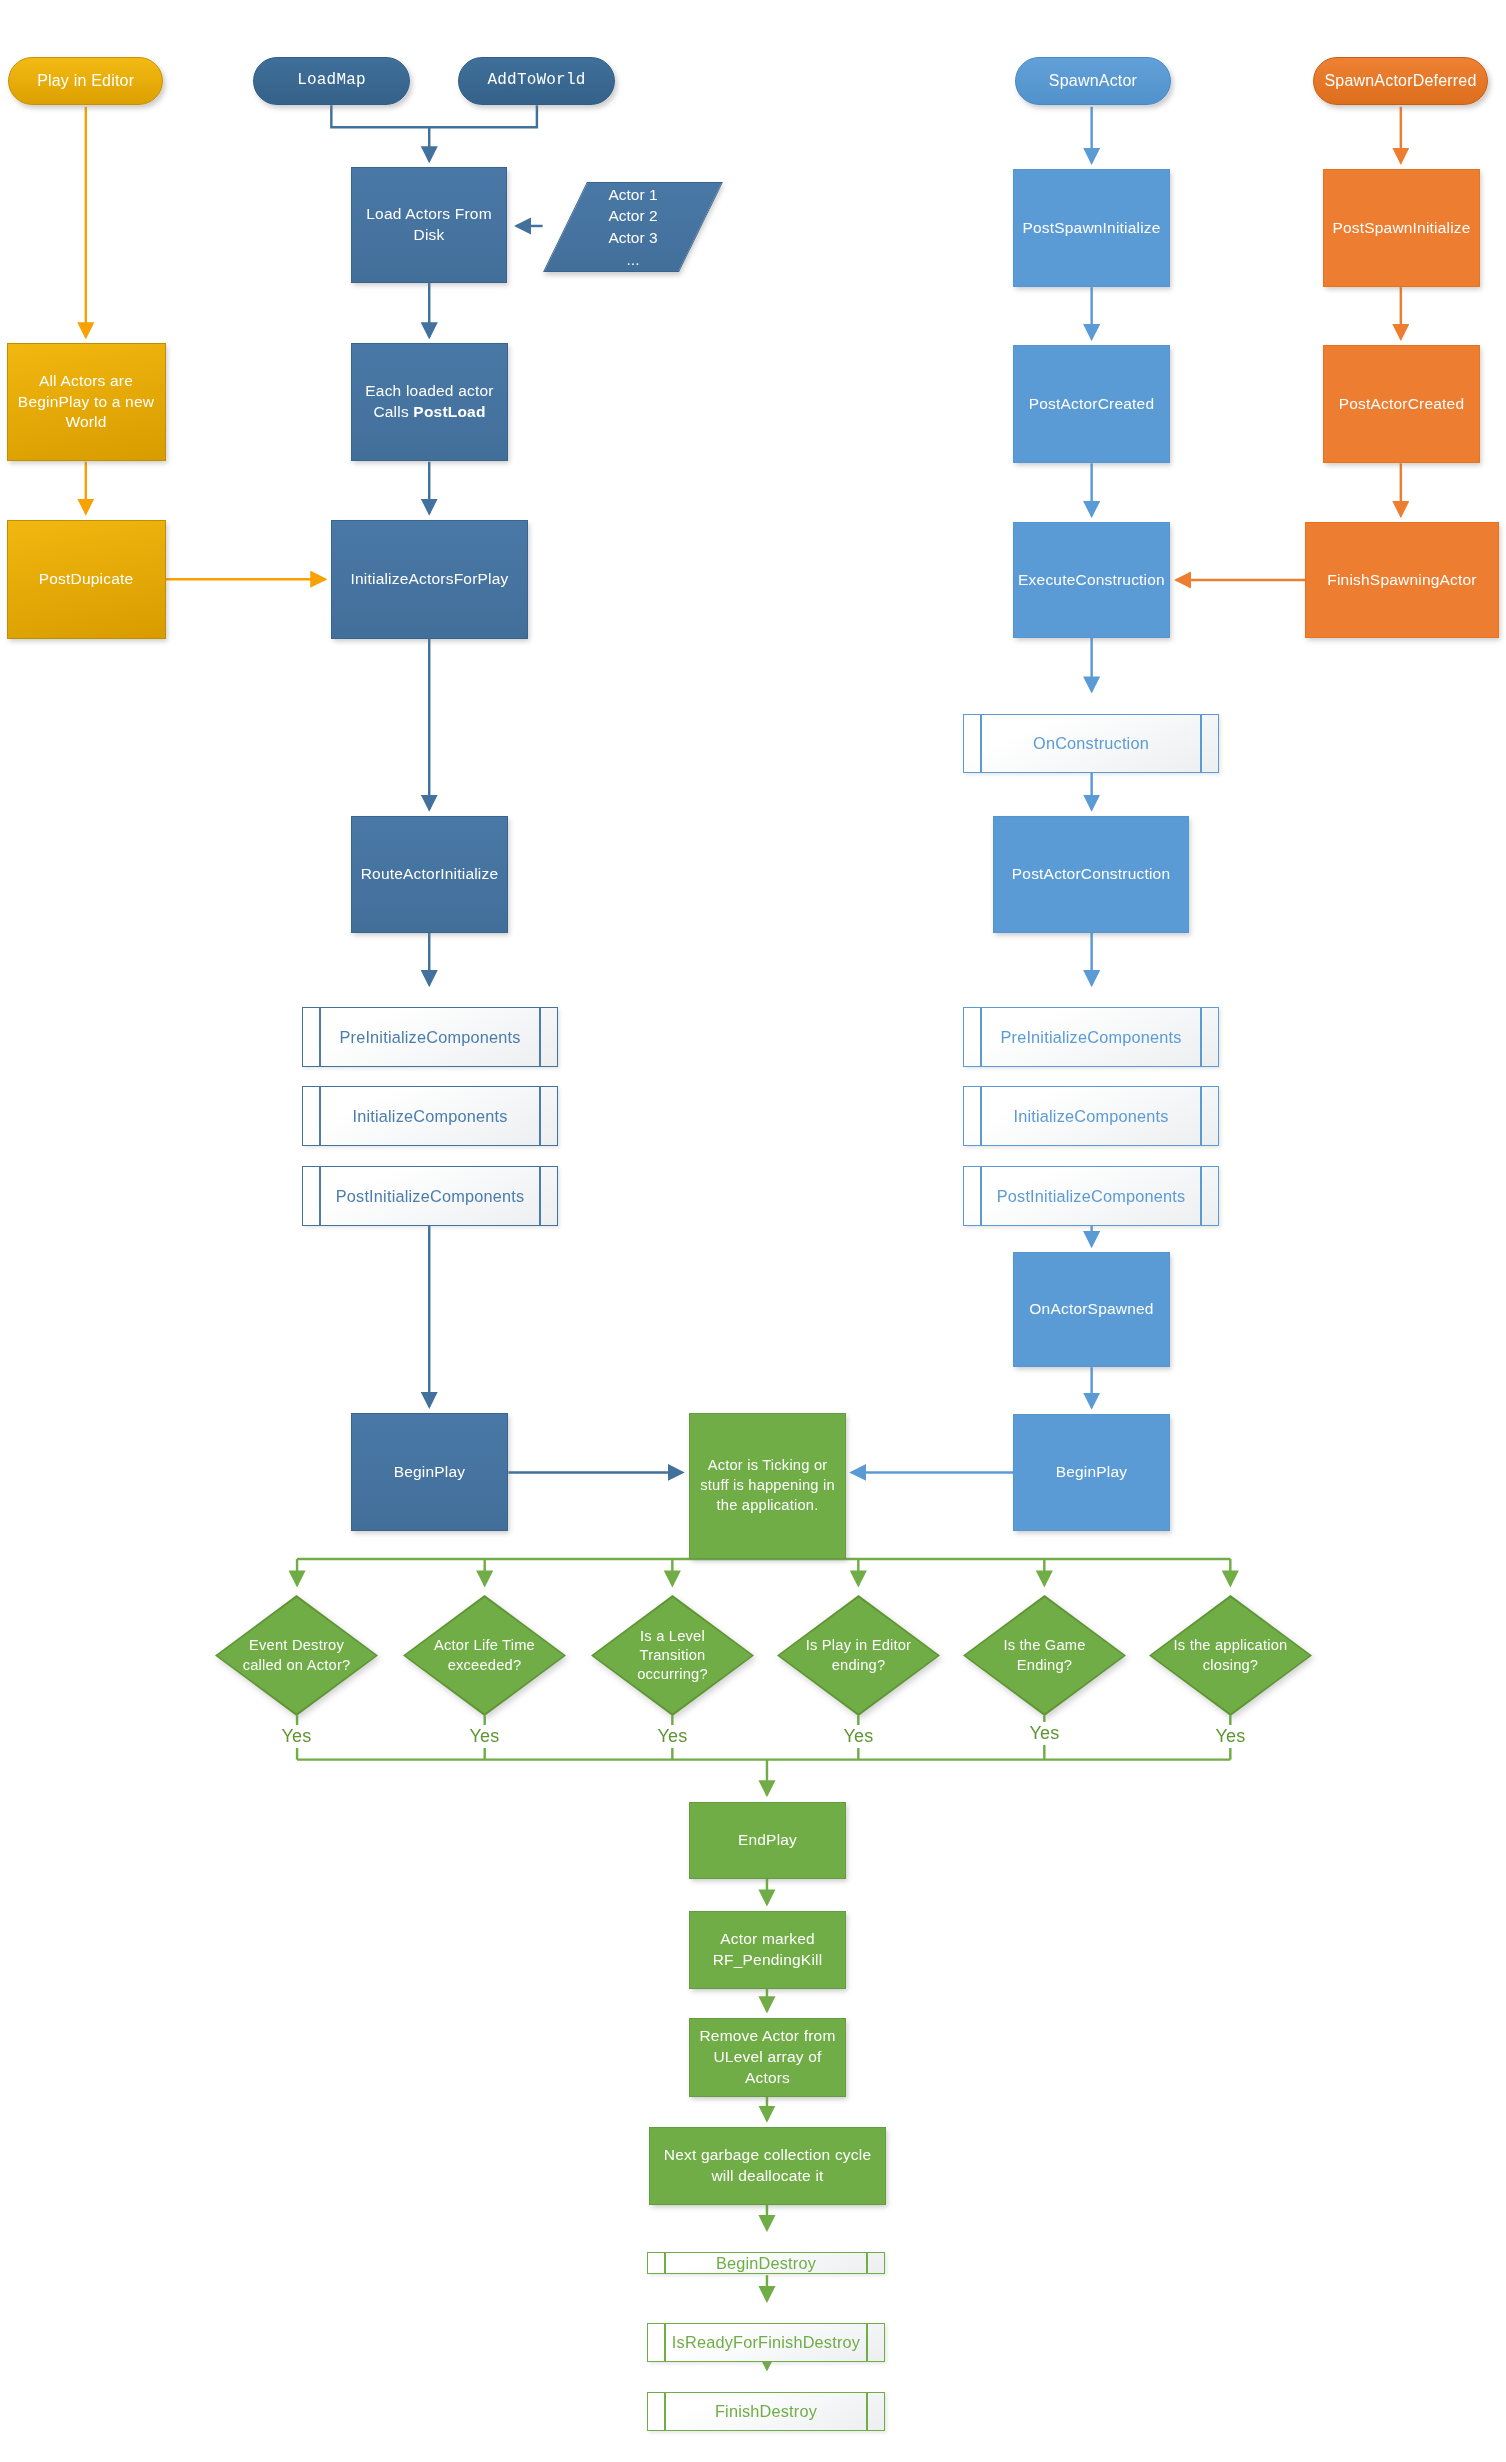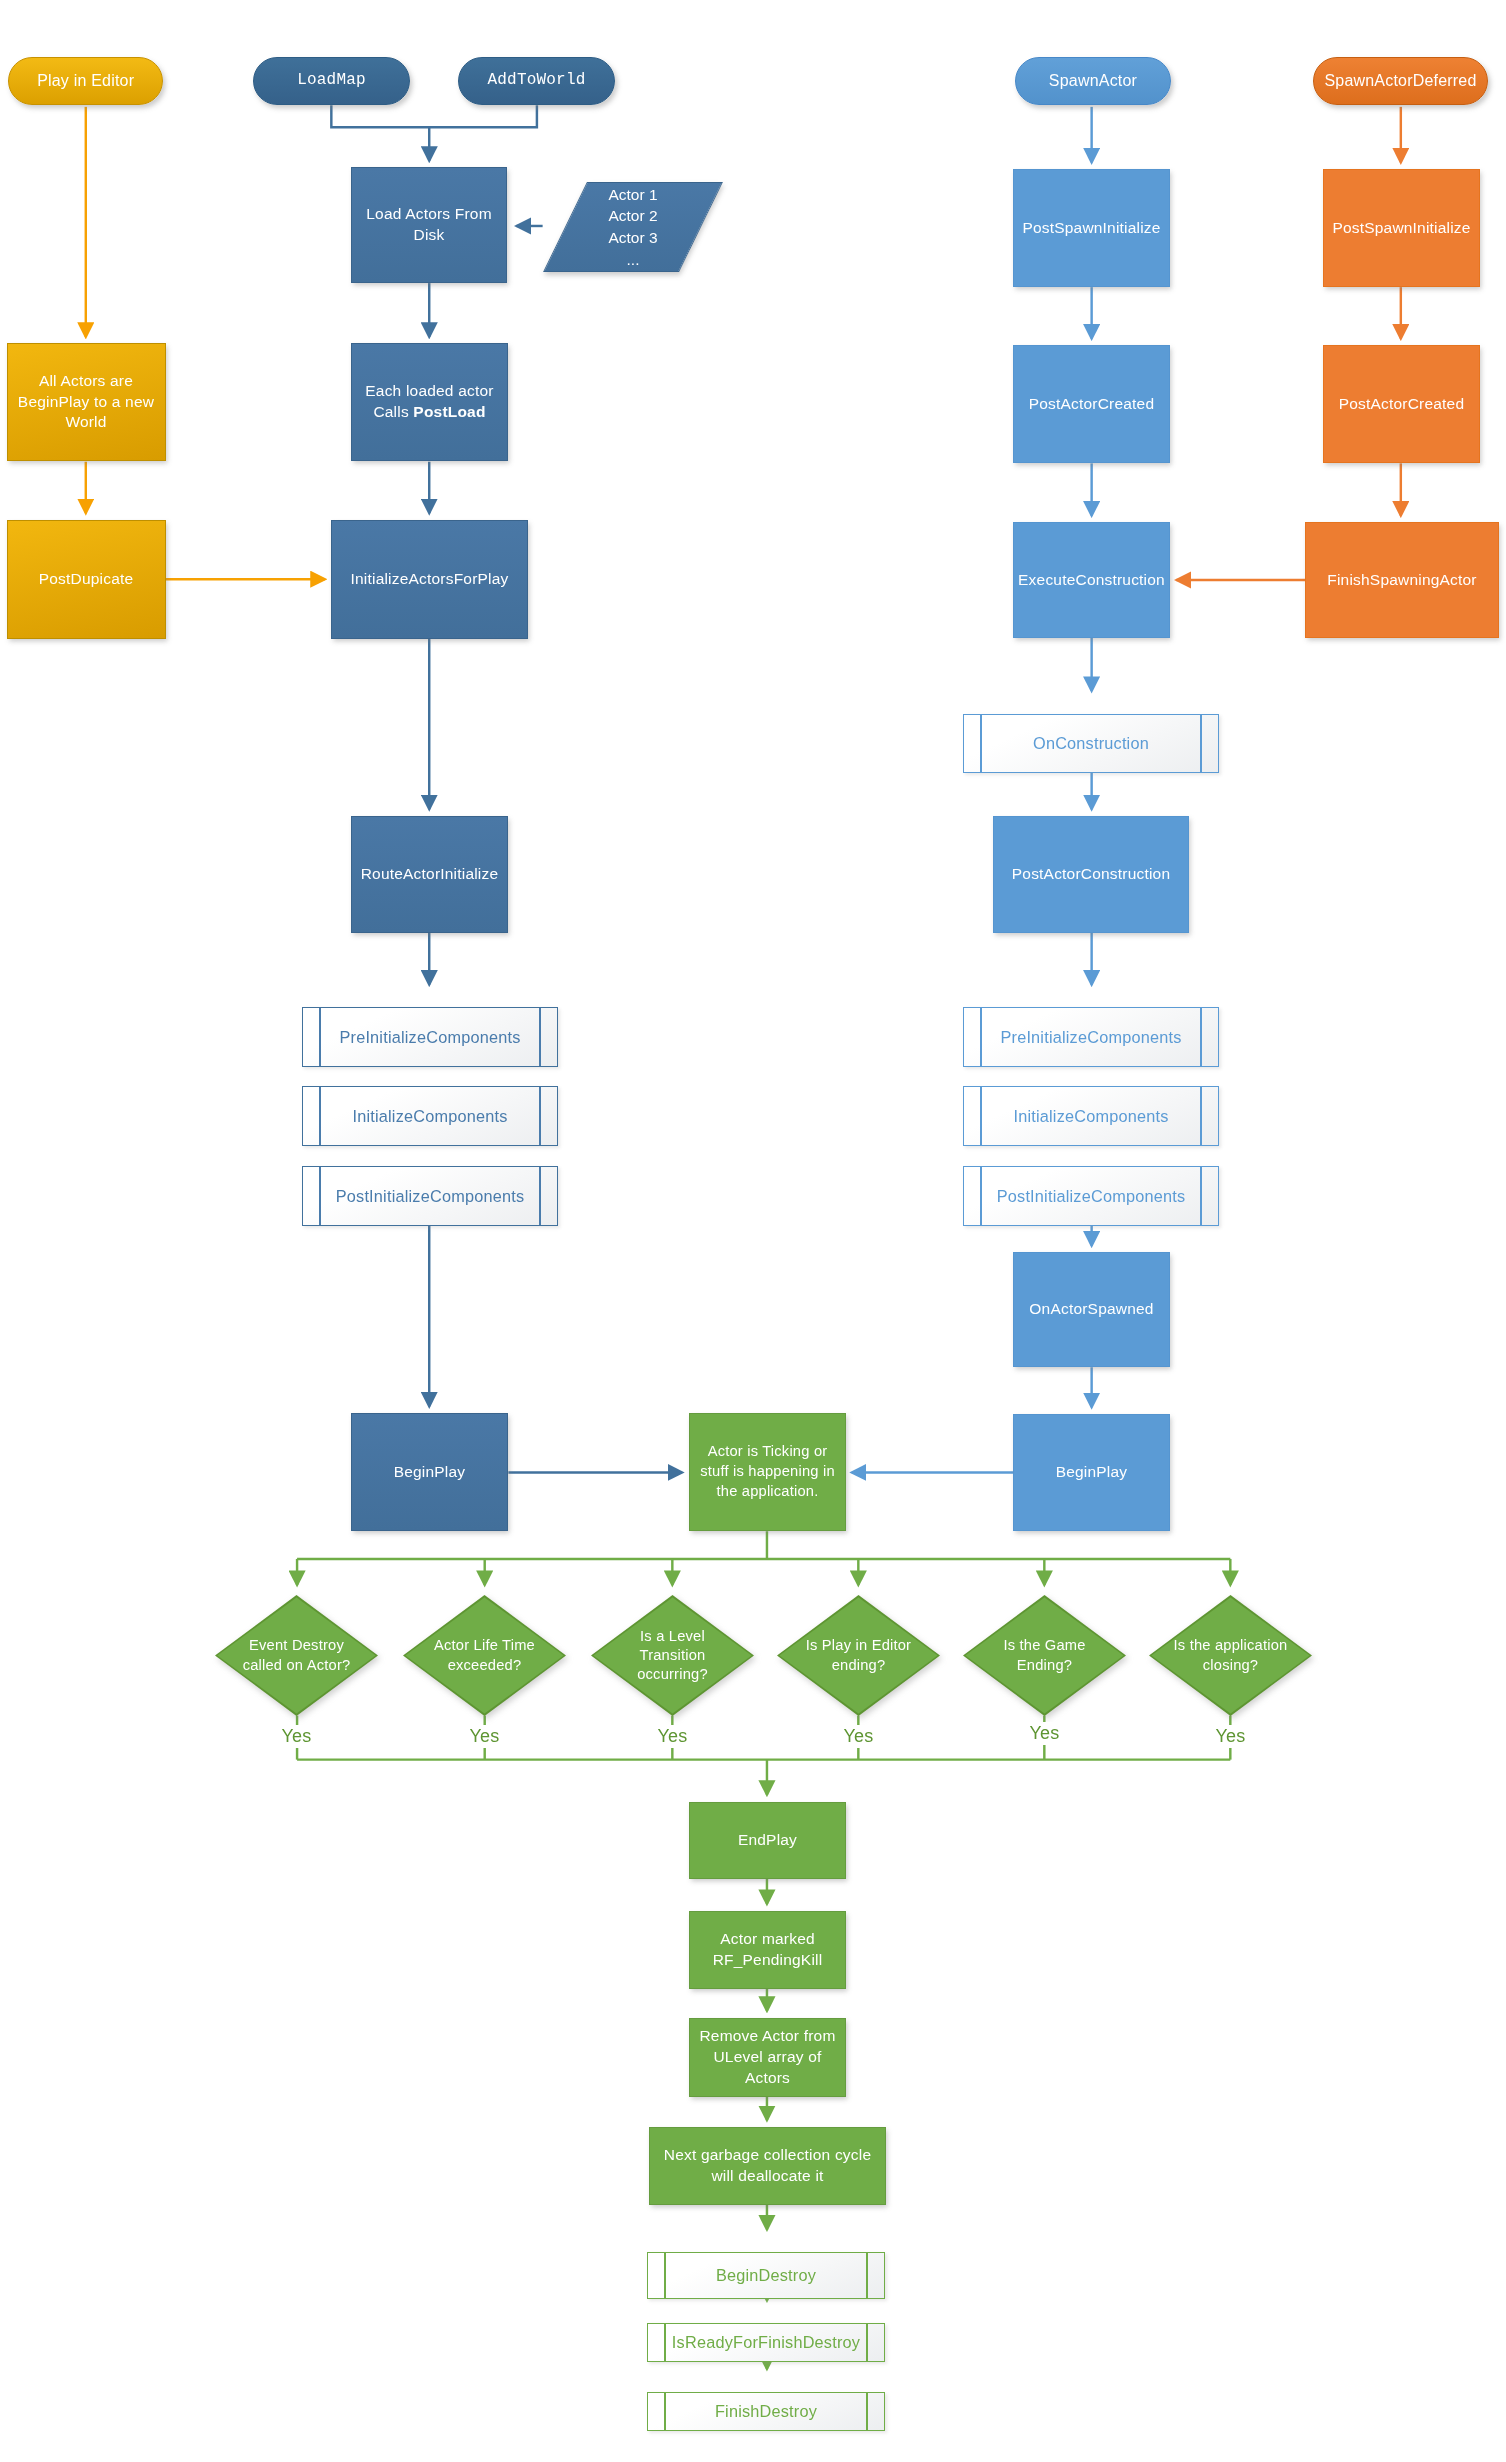--- a/index.html
+++ b/index.html
@@ -204,7 +204,7 @@
 
 <div class="node steel shadow" style="left:351px;top:1413px;width:157px;height:118px;">BeginPlay</div>
 
-<div class="node greenbox shadow" style="left:689px;top:1413px;width:157px;height:118px;font-size:14.7px;">Actor is Ticking or stuff is happening in the application.</div>
+<div class="node greenbox shadow" style="left:689px;top:1413px;width:157px;height:146px;font-size:14.7px;">Actor is Ticking or stuff is happening in the application.</div>
 
 <div class="node lightblue shadow" style="left:1013px;top:169px;width:157px;height:118px;">PostSpawnInitialize</div>
 <div class="node lightblue shadow" style="left:1013px;top:345px;width:157px;height:118px;">PostActorCreated</div>

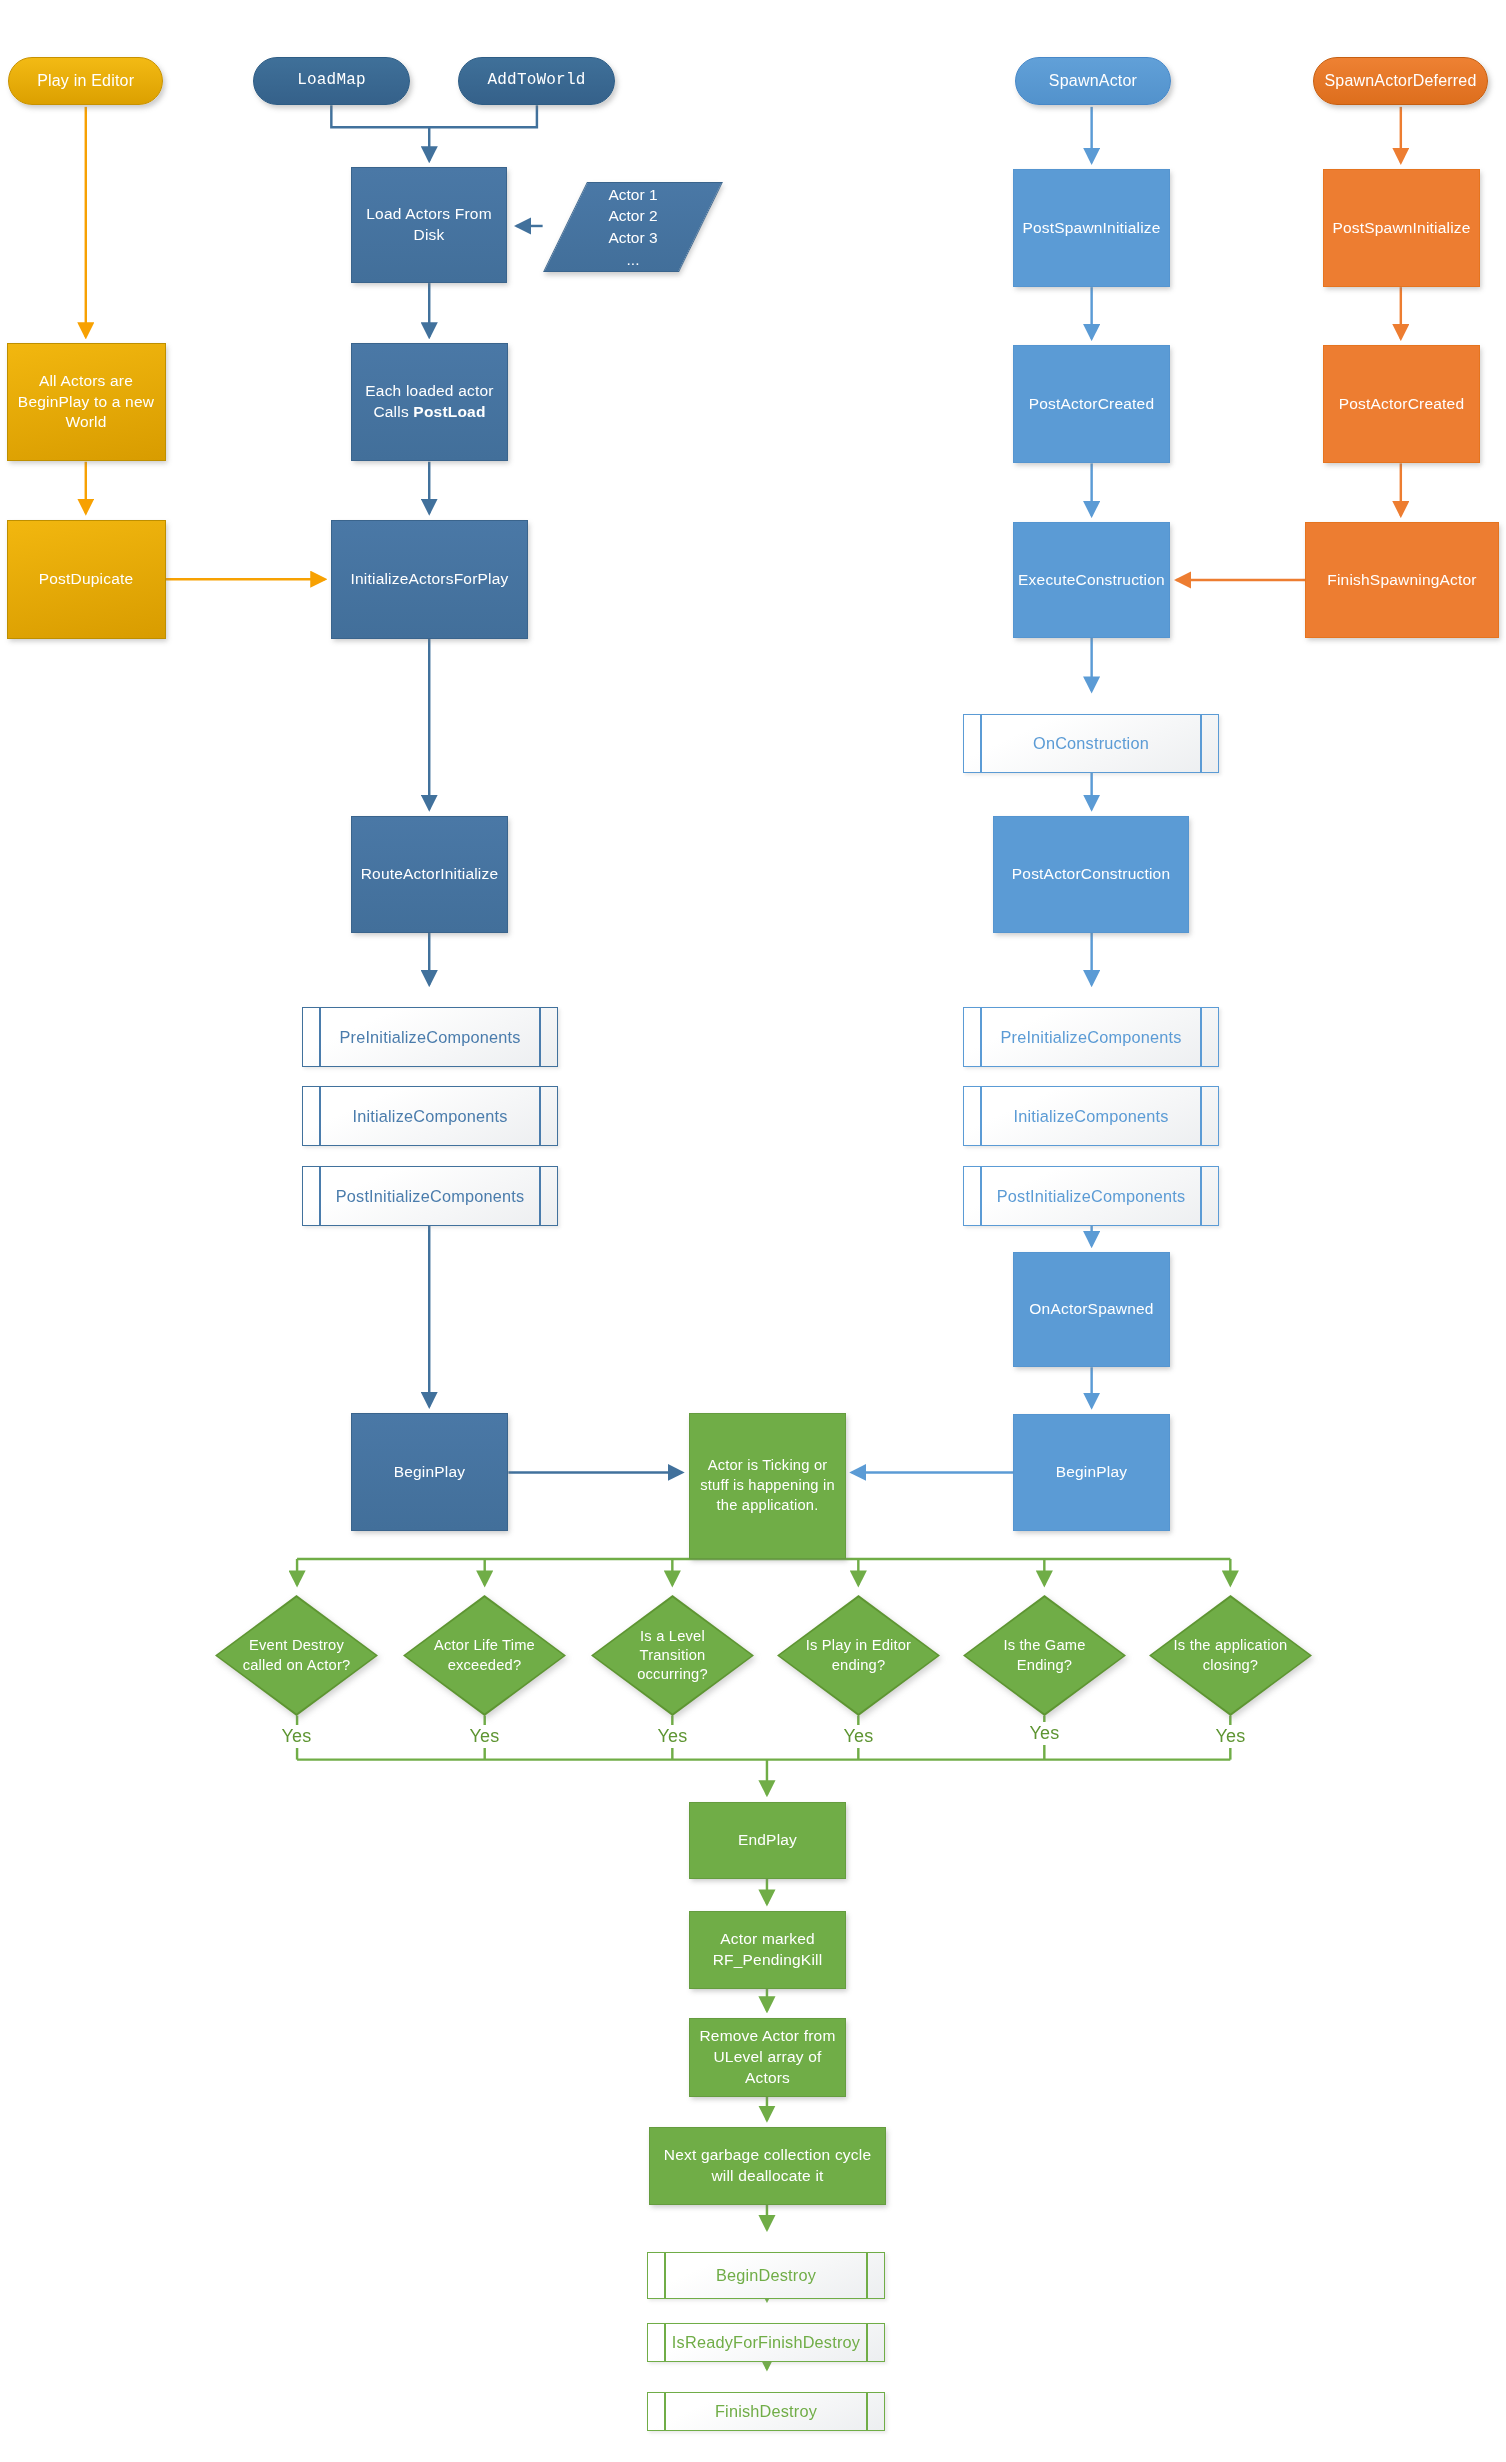--- a/index.html
+++ b/index.html
@@ -290,7 +290,7 @@
 <div class="node greenbox shadow" style="left:689px;top:2018px;width:157px;height:79px;">Remove Actor from ULevel array of Actors</div>
 <div class="node greenbox shadow" style="left:649px;top:2127px;width:237px;height:78px;">Next garbage collection cycle will deallocate it</div>
 
-<div class="sub g" style="left:647px;top:2236px;width:238px;height:47px;">
+<div class="sub g" style="left:647px;top:2236px;width:238px;height:22px;">
   <i class="vl"></i>
     <i class="vr"></i>
   <span>BeginDestroy</span>

